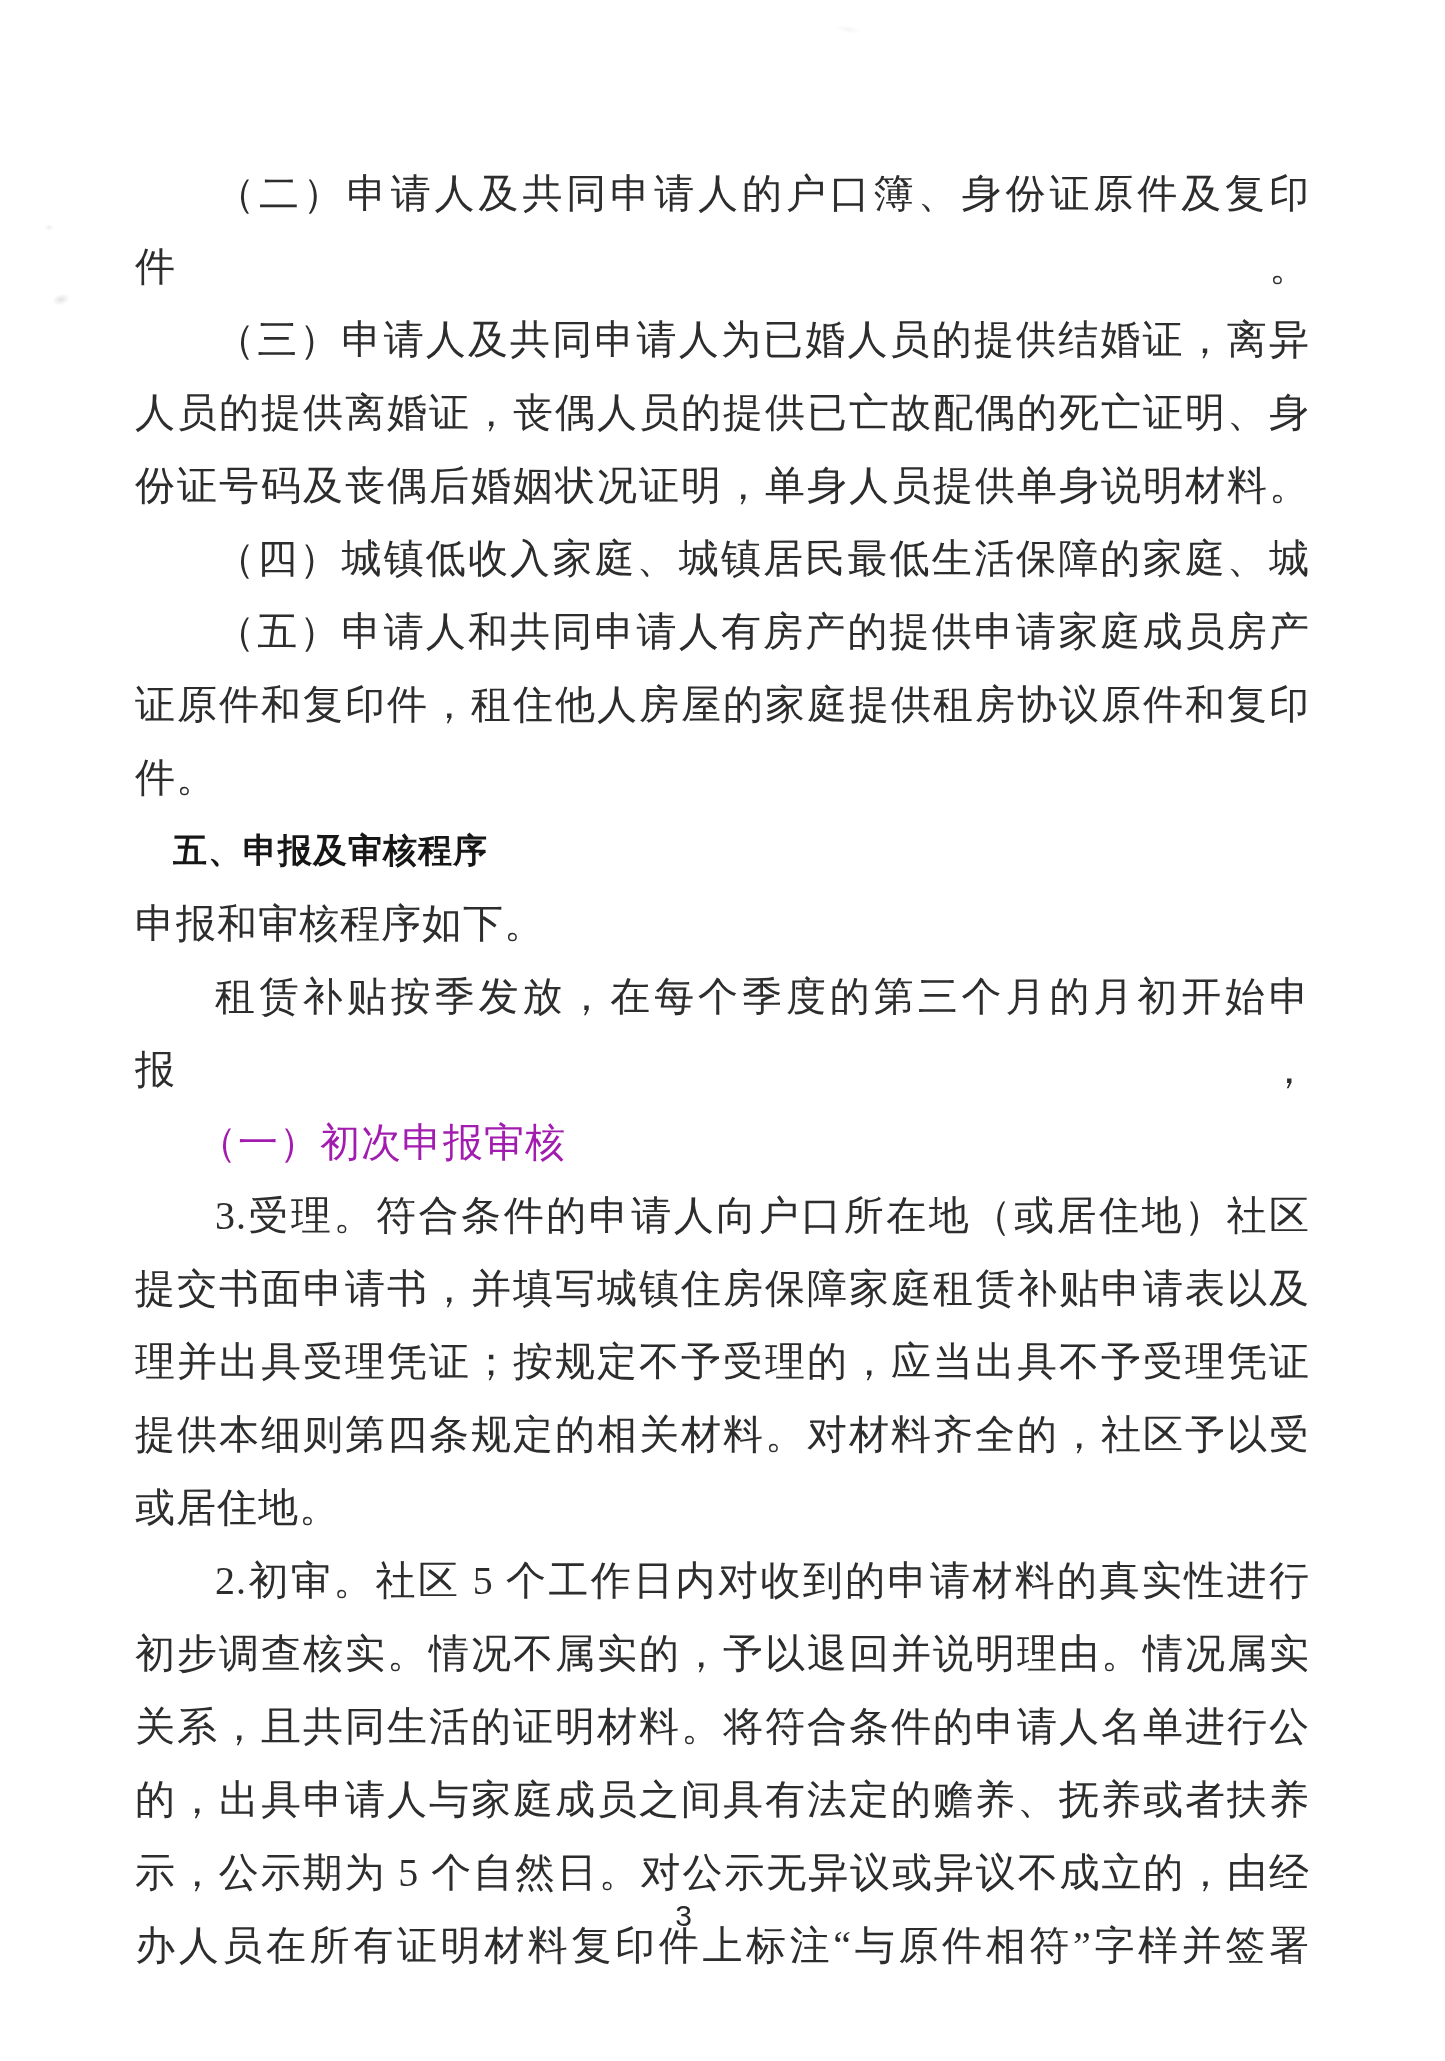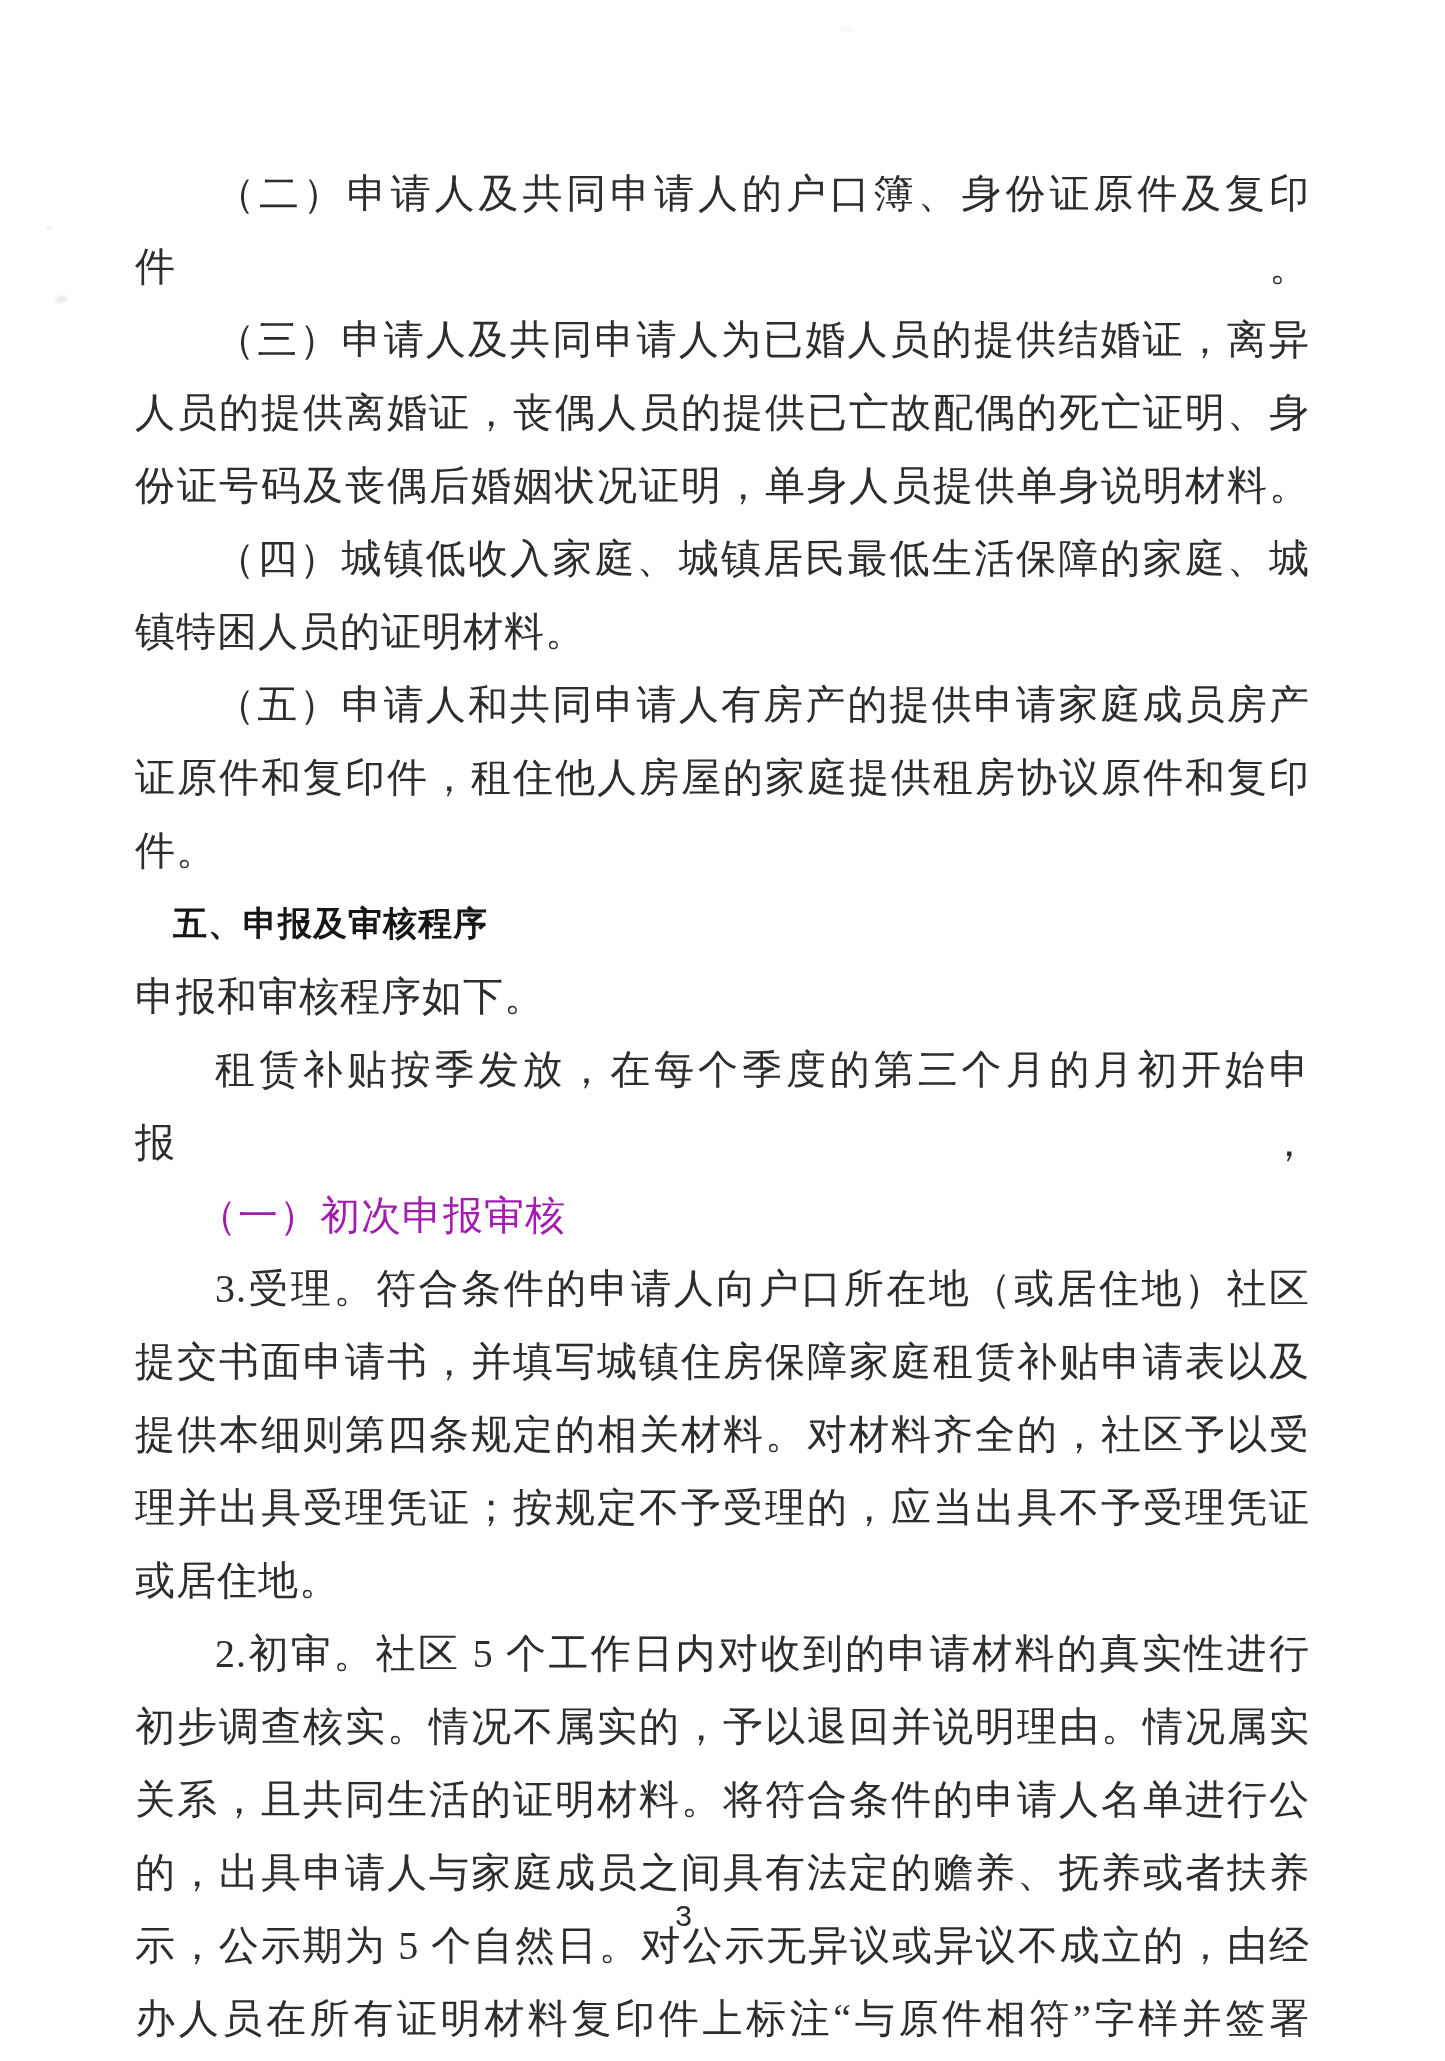--- a/index.html
+++ b/index.html
@@ -88,7 +88,6 @@
     <div class="line fill">人员的提供离婚证，丧偶人员的提供已亡故配偶的死亡证明、身</div>
     <div class="line fill">份证号码及丧偶后婚姻状况证明，单身人员提供单身说明材料。</div>
     <div class="line indent fill">（四）城镇低收入家庭、城镇居民最低生活保障的家庭、城</div>
-    <div class="line">镇特困人员的证明材料。</div>
     <div class="line indent fill">（五）申请人和共同申请人有房产的提供申请家庭成员房产</div>
     <div class="line fill">证原件和复印件，租住他人房屋的家庭提供租房协议原件和复印</div>
     <div class="line">件。</div>

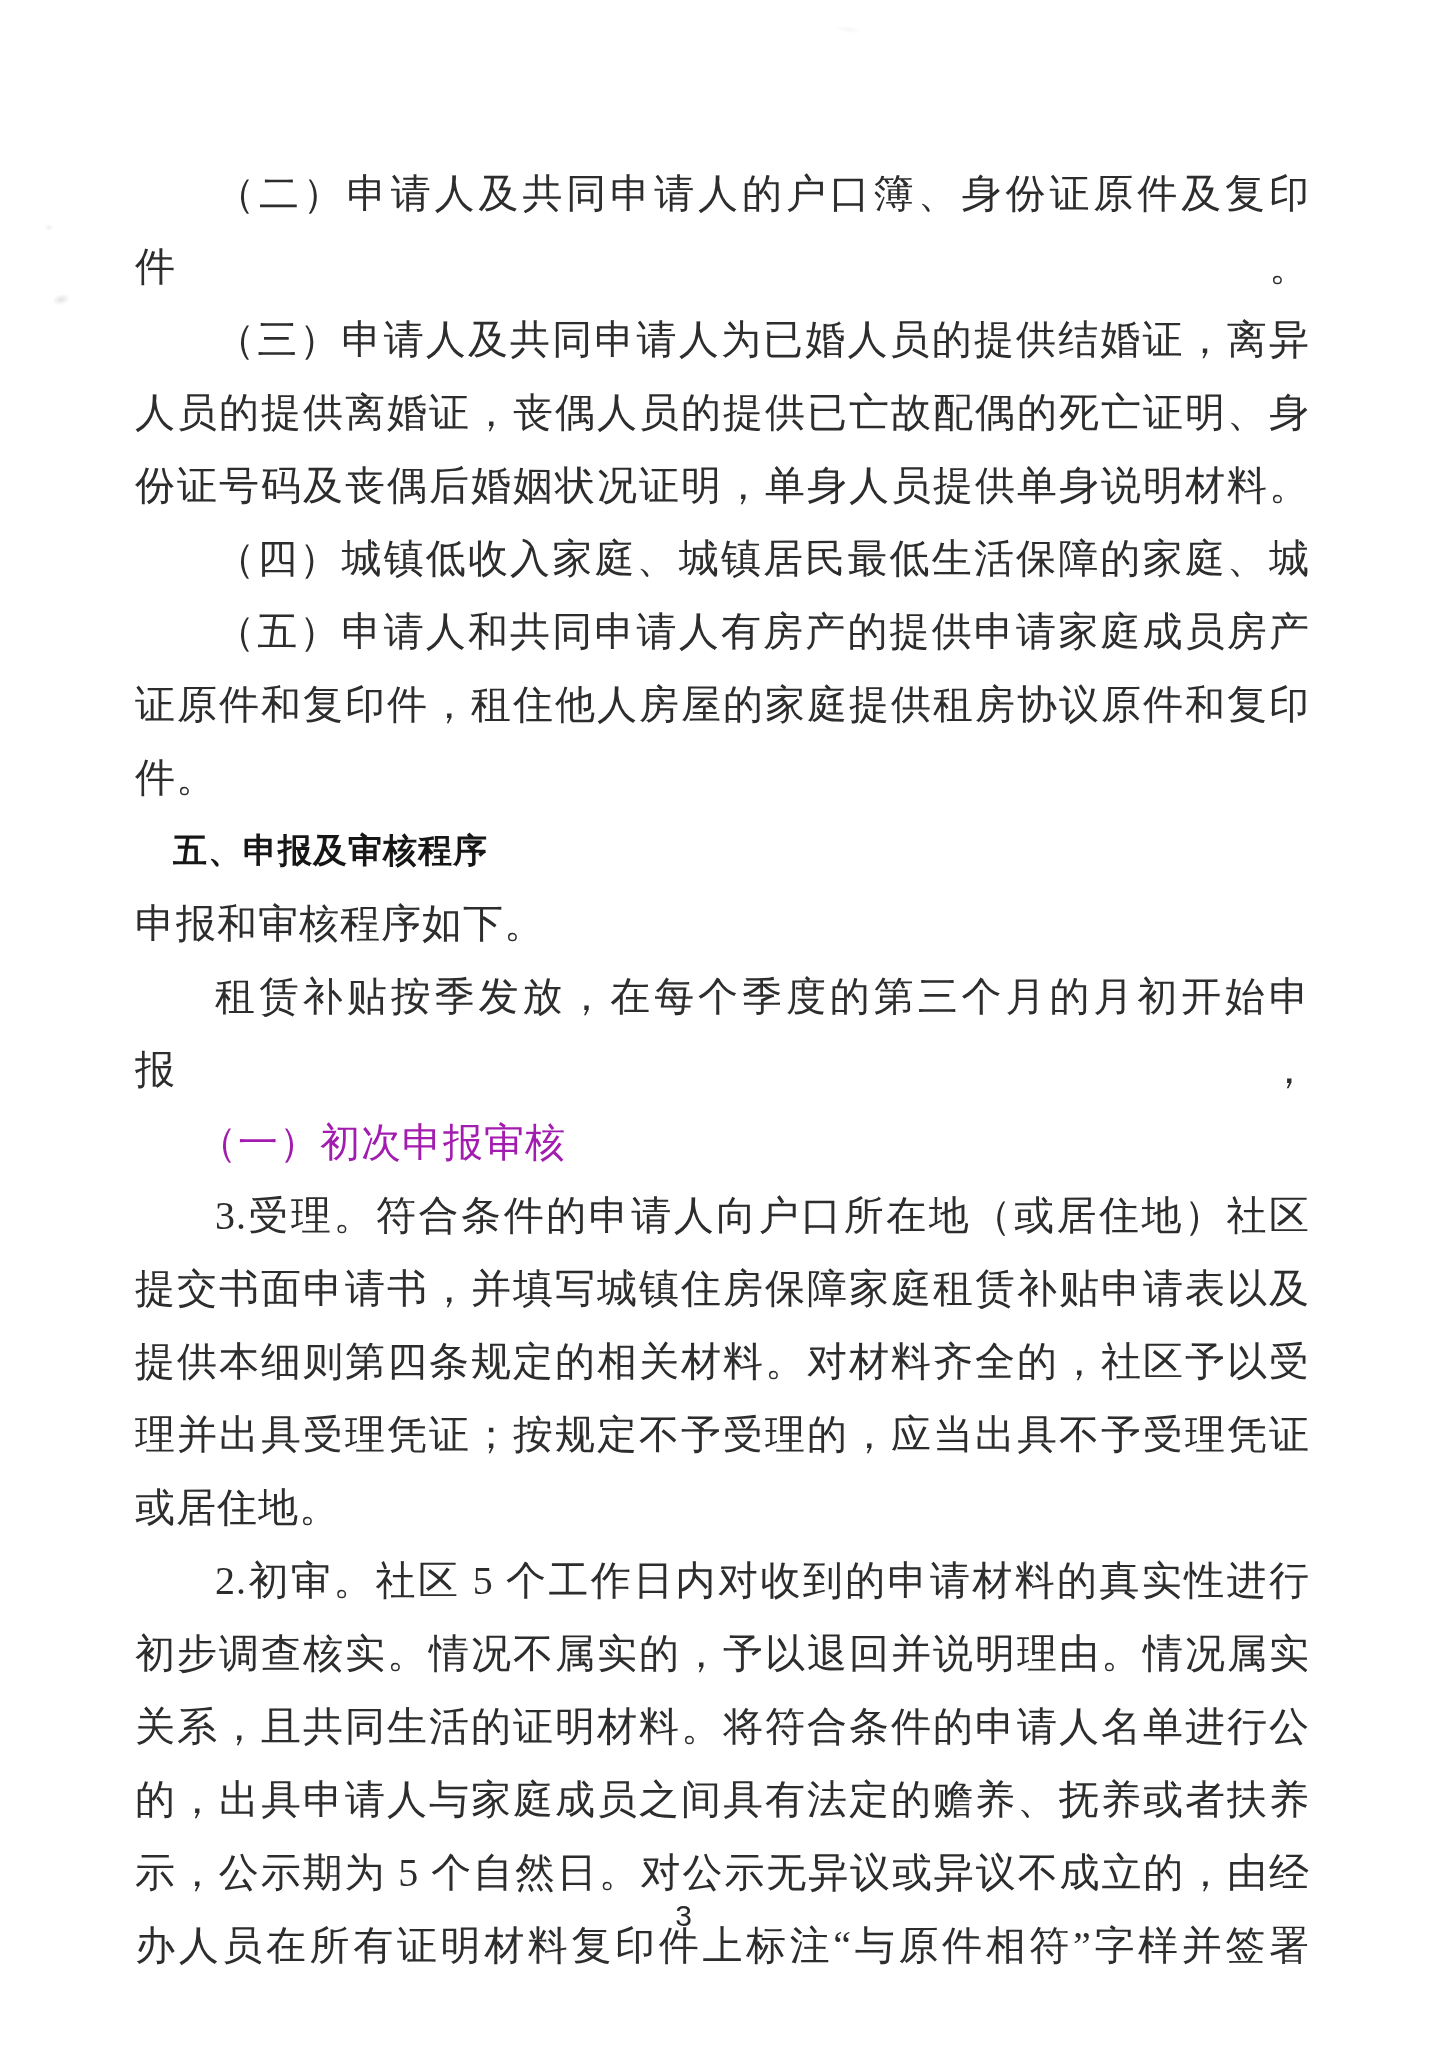--- a/index.html
+++ b/index.html
@@ -97,8 +97,8 @@
     <div class="line subheading">（一）初次申报审核</div>
     <div class="line indent fill">3.受理。符合条件的申请人向户口所在地（或居住地）社区</div>
     <div class="line fill">提交书面申请书，并填写城镇住房保障家庭租赁补贴申请表以及</div>
+    <div class="line fill">理并出具受理凭证；按规定不予受理的，应当出具不予受理凭证</div>
     <div class="line fill">提供本细则第四条规定的相关材料。对材料齐全的，社区予以受</div>
-    <div class="line fill">理并出具受理凭证；按规定不予受理的，应当出具不予受理凭证</div>
     <div class="line">或居住地。</div>
     <div class="line indent fill">2.初审。社区 5 个工作日内对收到的申请材料的真实性进行</div>
     <div class="line fill">初步调查核实。情况不属实的，予以退回并说明理由。情况属实</div>

